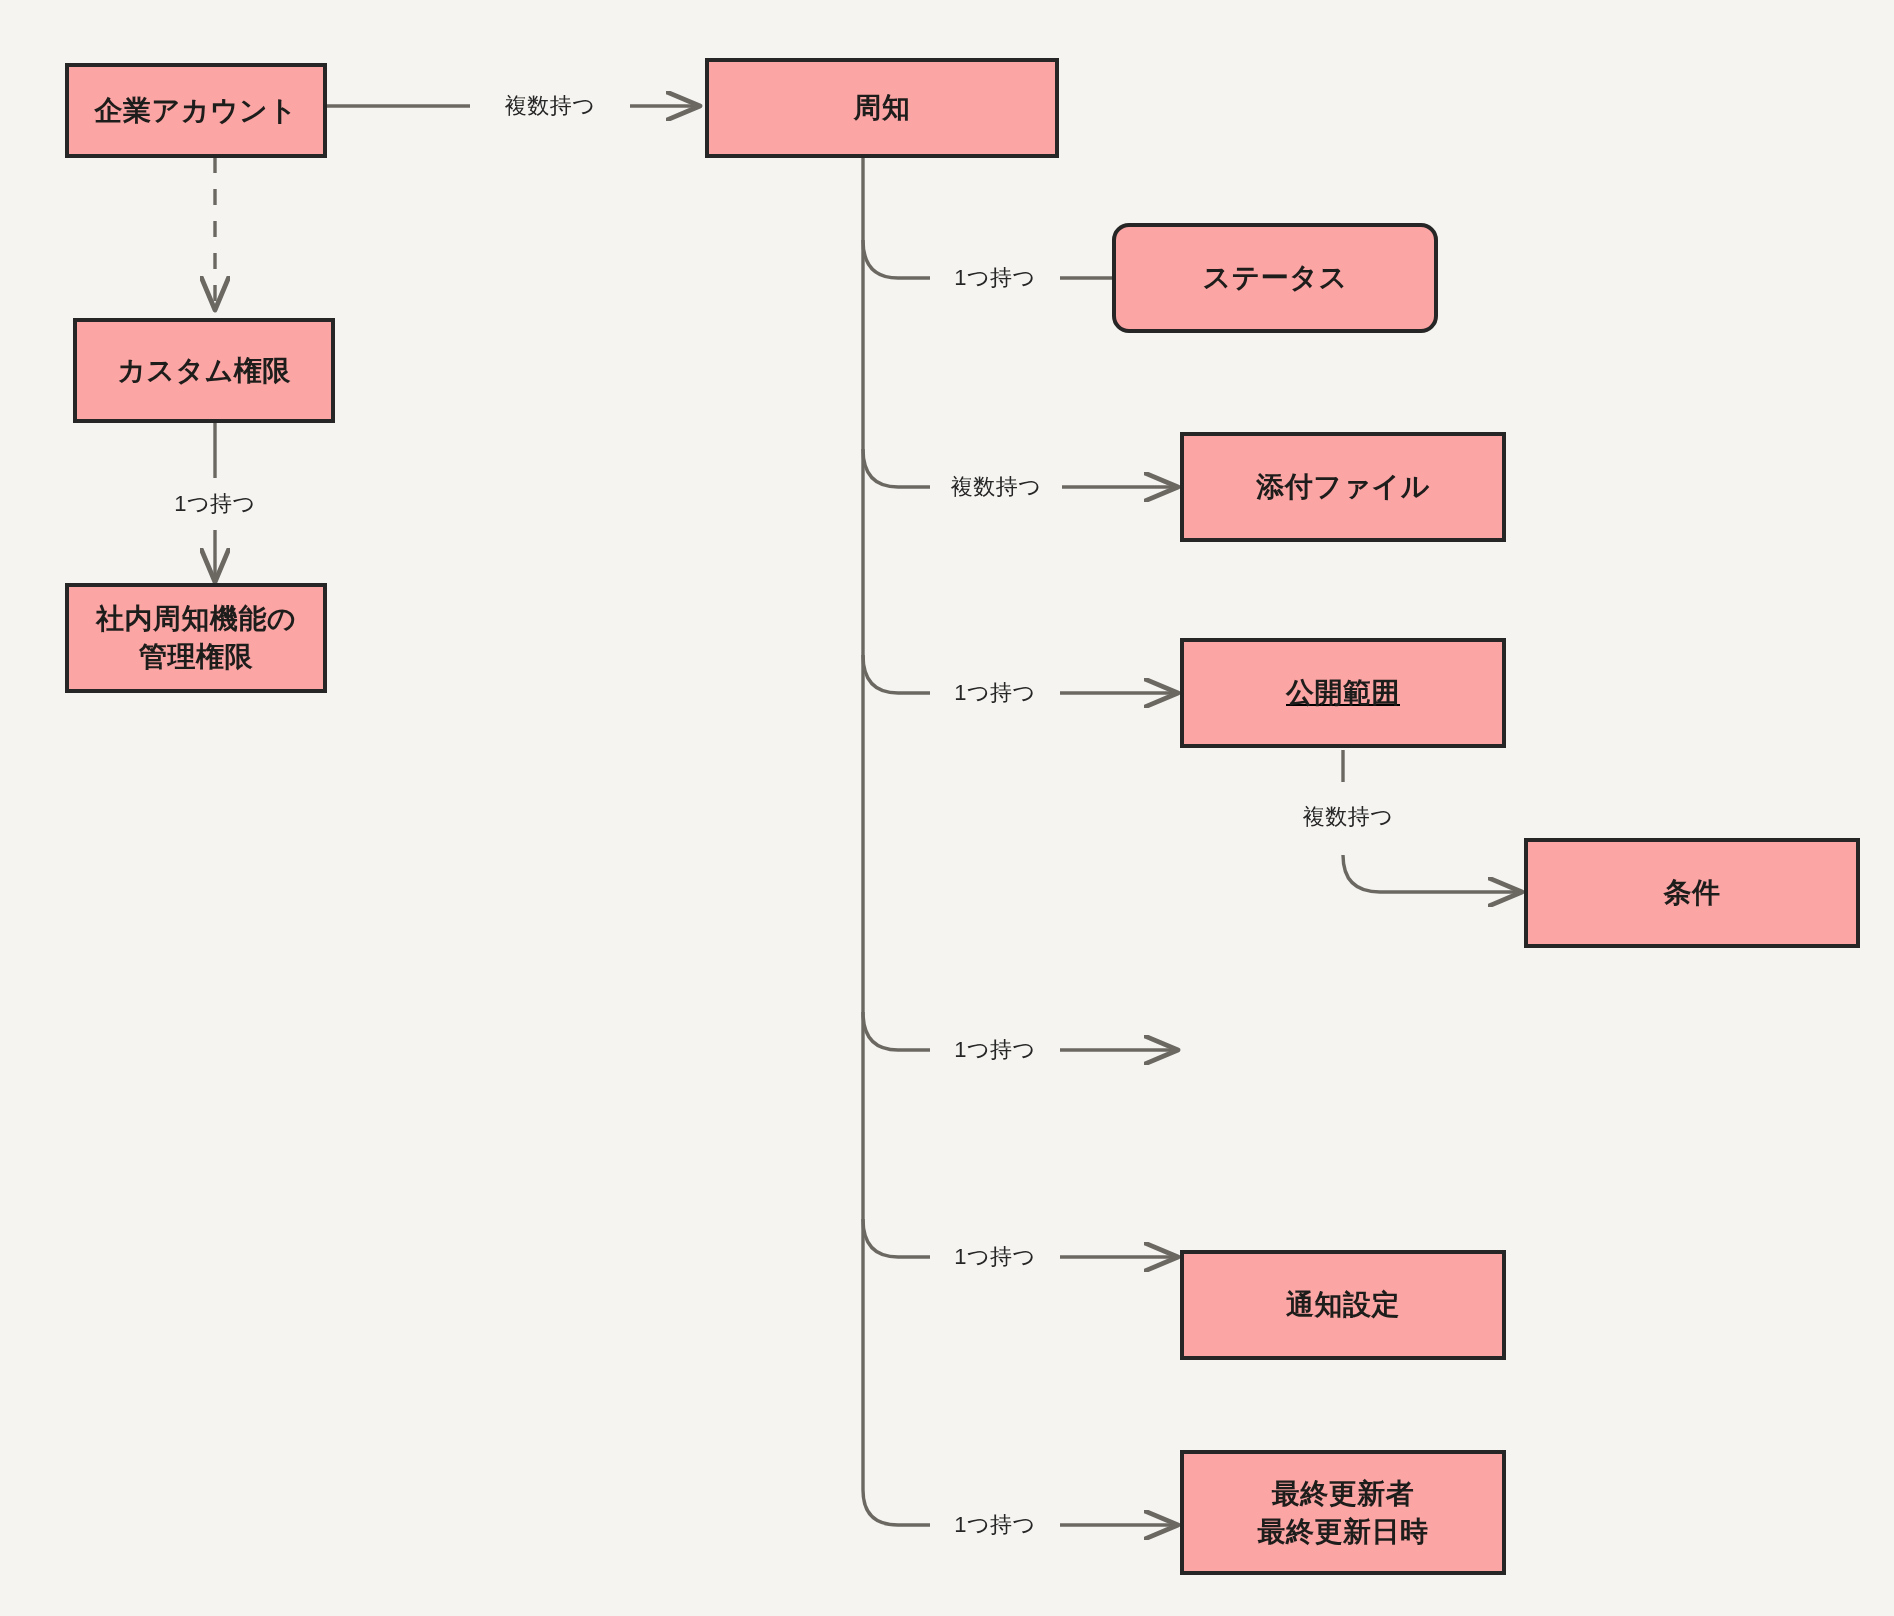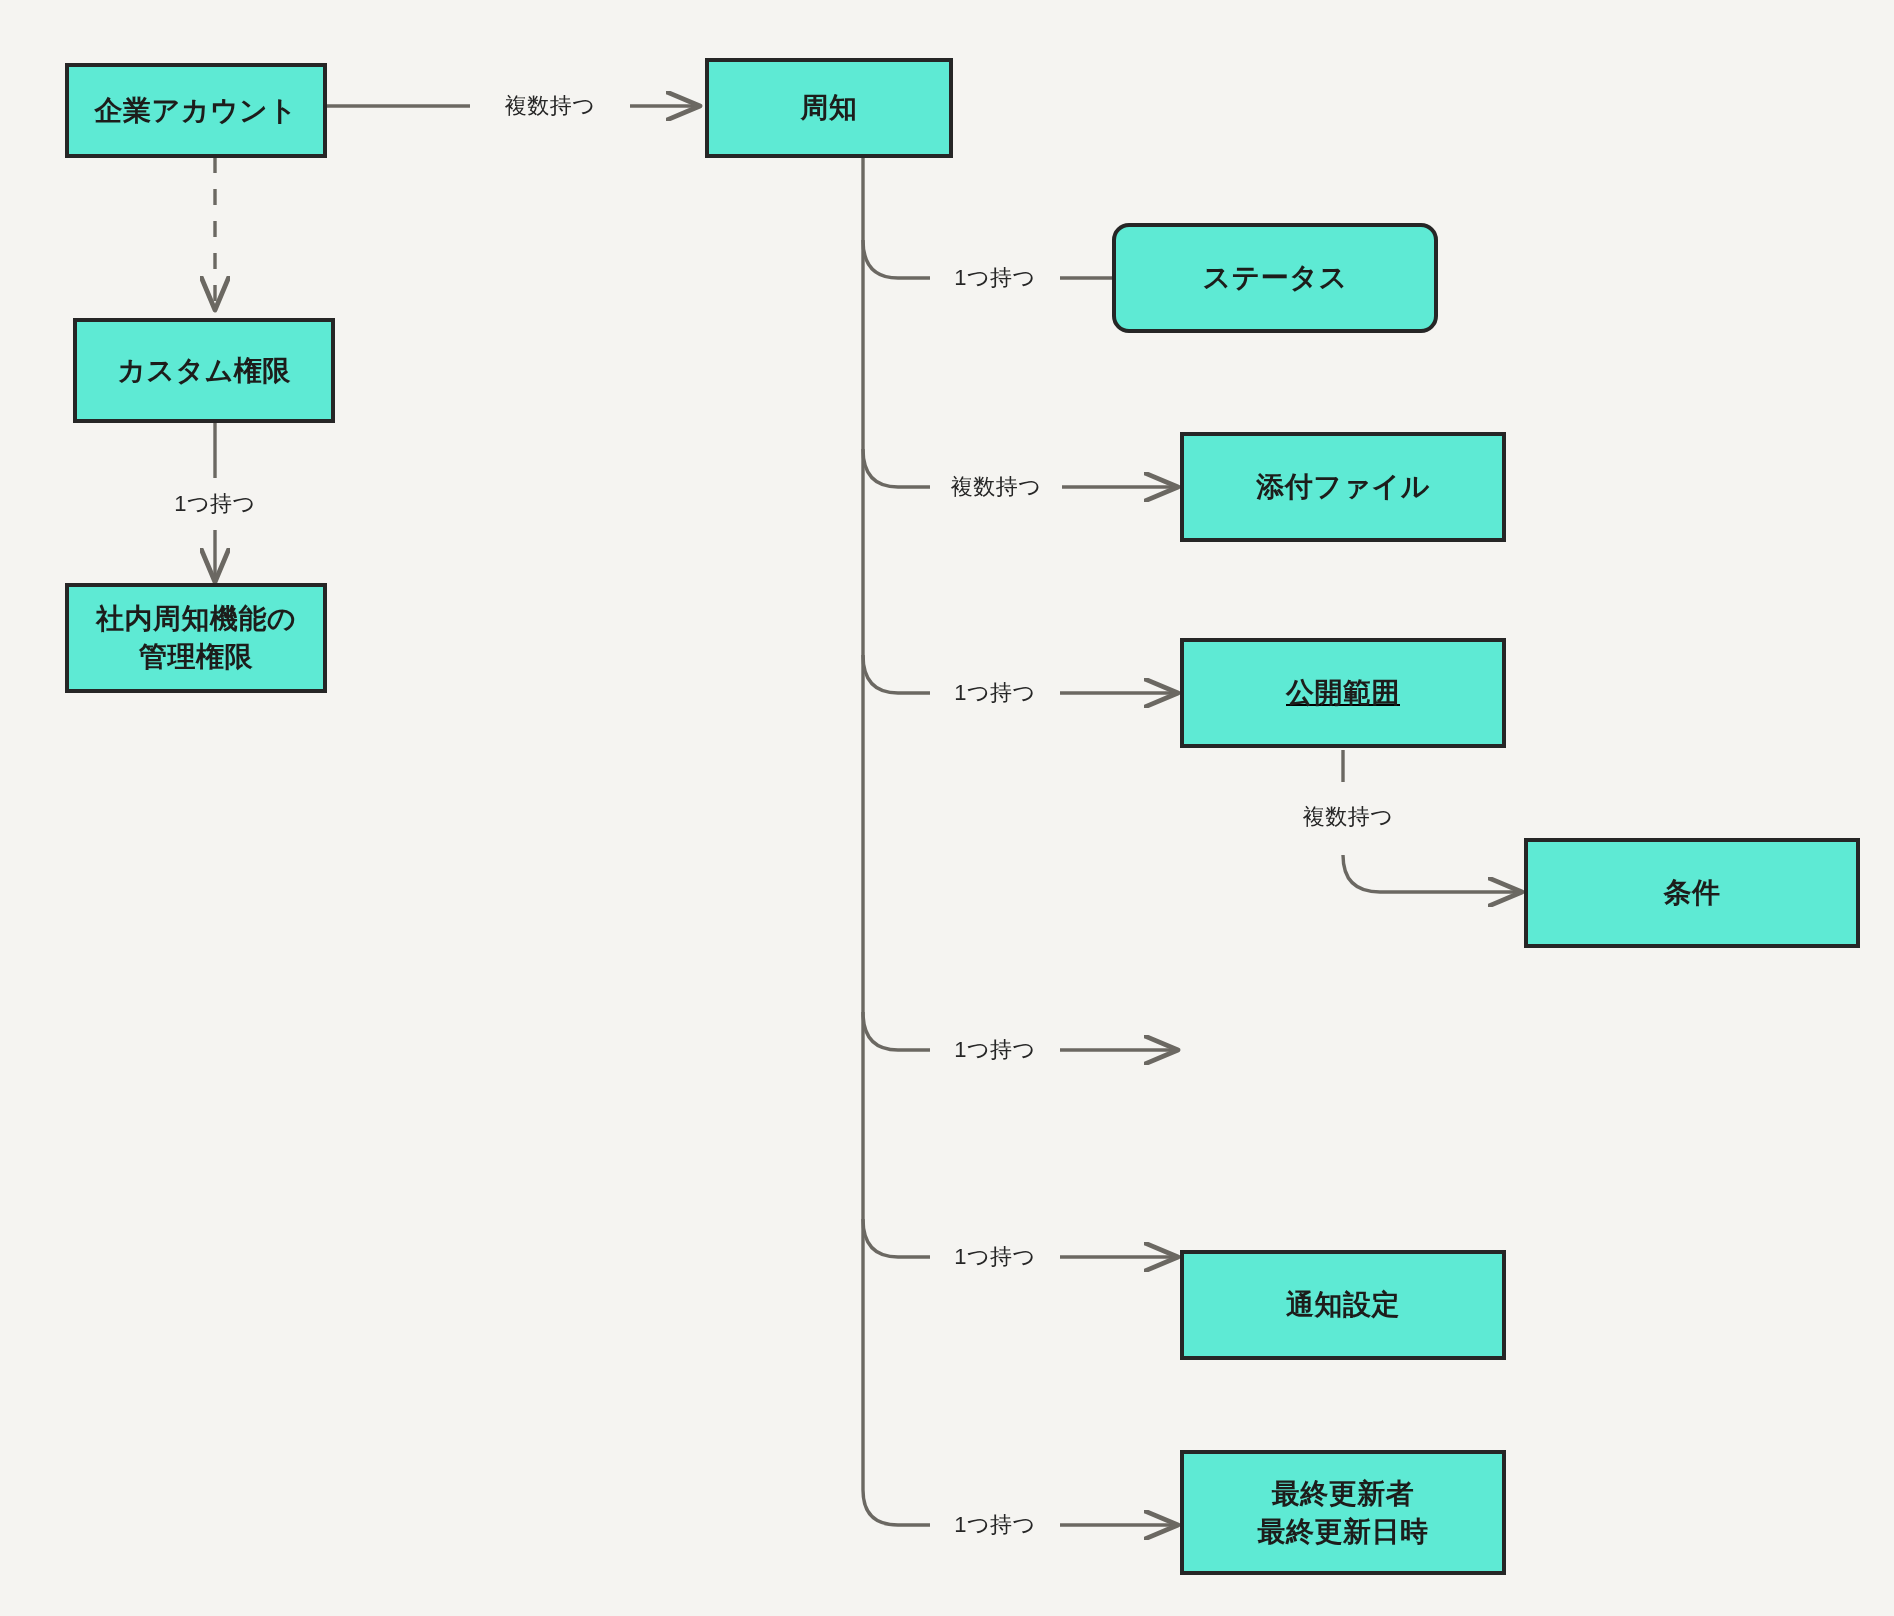--- a/index.html
+++ b/index.html
@@ -29,7 +29,7 @@
   .node {
     position: absolute;
     box-sizing: border-box;
-    background: #5eead4;
+    background: #fca5a5;
     border: 4px solid #262626;
     display: flex;
     align-items: center;

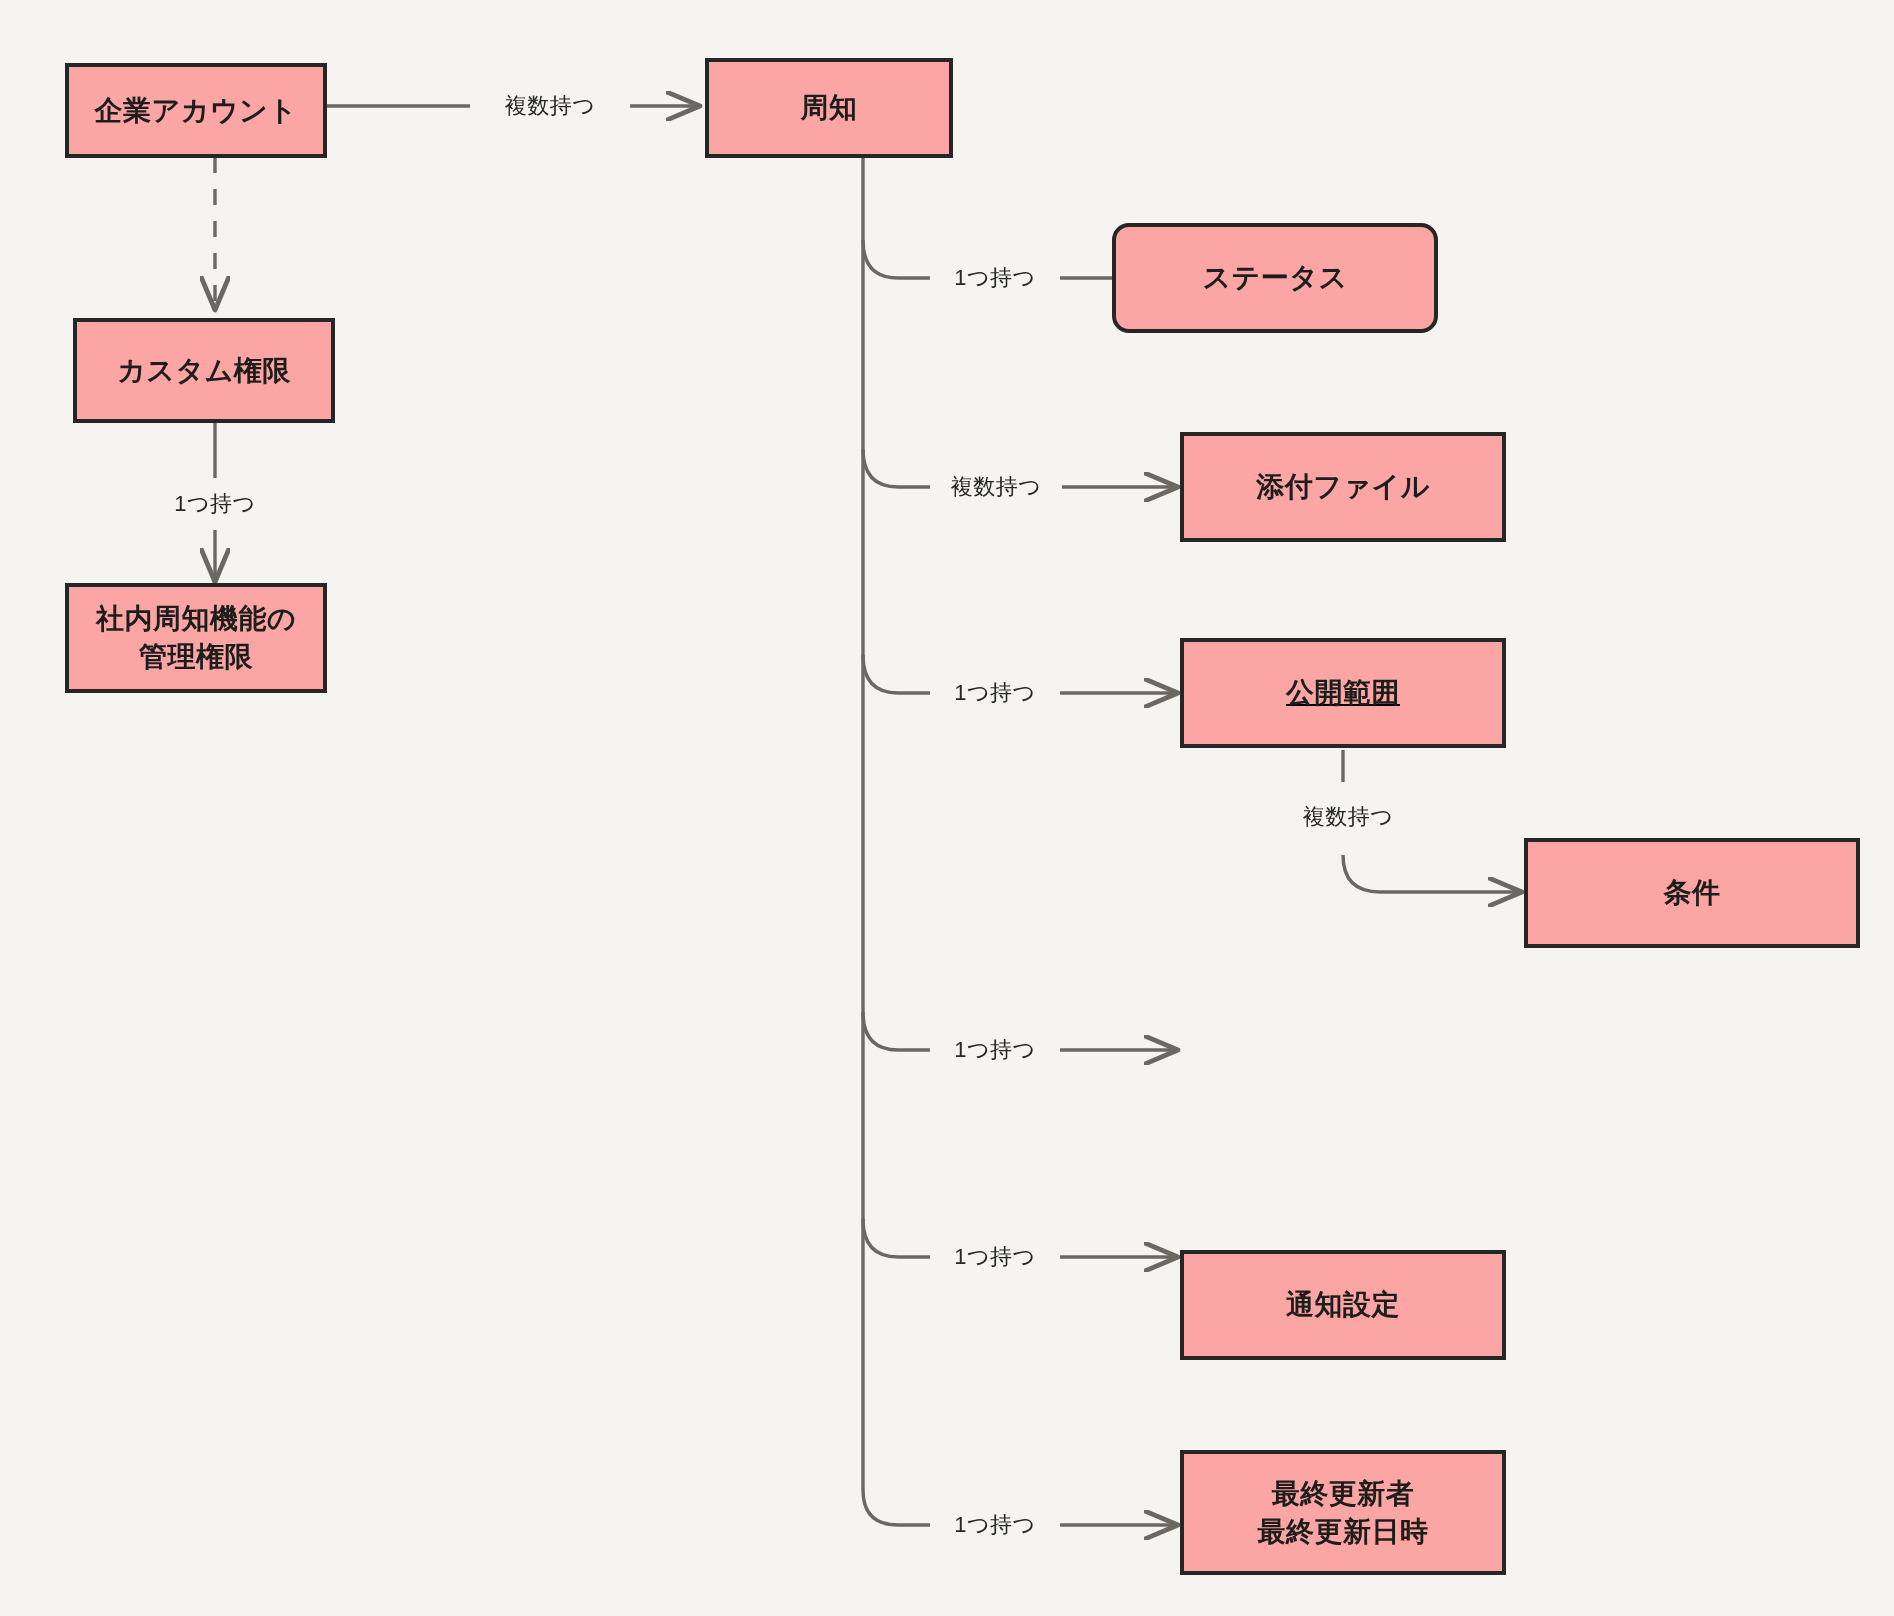--- a/index.html
+++ b/index.html
@@ -112,7 +112,7 @@
 管理権限</span>
   </div>
 
-  <div class="node" style="left:705px; top:58px; width:248px; height:100px;">
+  <div class="node" style="left:705px; top:58px; width:354px; height:100px;">
     <span class="node-label">周知</span>
   </div>
 

